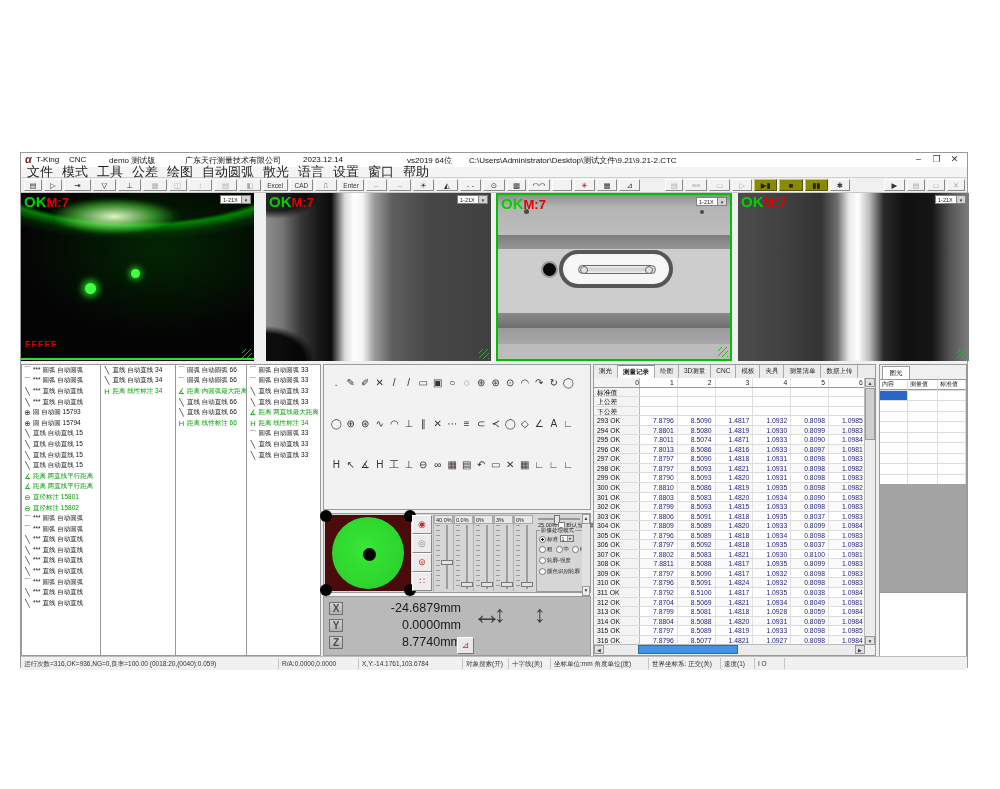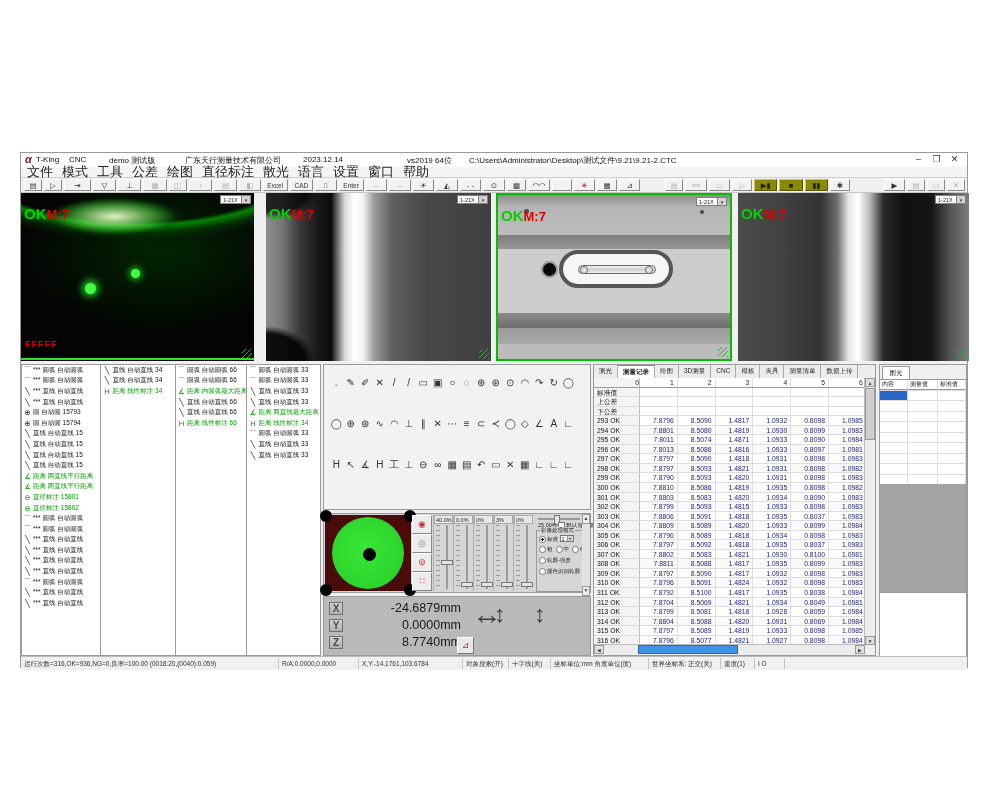--- a/index.html
+++ b/index.html
@@ -150,7 +150,7 @@
         <div class="menu-item">工具</div>
         <div class="menu-item">公差</div>
         <div class="menu-item">绘图</div>
-        <div class="menu-item">直径标注</div>
+        <div class="menu-item">自动圆弧</div>
         <div class="menu-item">散光</div>
         <div class="menu-item">语言</div>
         <div class="menu-item">设置</div>

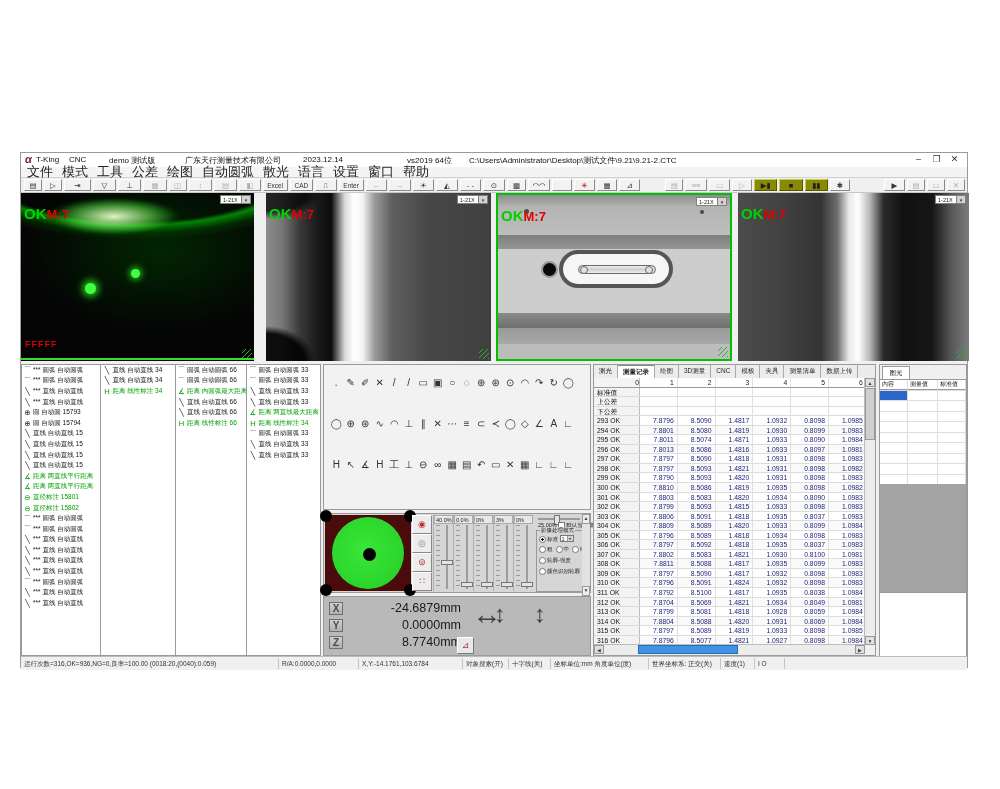--- a/index.html
+++ b/index.html
@@ -27,7 +27,7 @@
   .tgap{height:12px;}
   
   .cam{position:absolute;top:40px;height:168px;background:#111;overflow:hidden;box-sizing:border-box;}
-  .cam-status{position:absolute;left:3px;top:0px;font-weight:bold;font-size:15px;color:#00d200;letter-spacing:0px;z-index:5;margin-top:12px;}
+  .cam-status{position:absolute;left:3px;top:0px;font-weight:bold;font-size:15px;color:#00d200;letter-spacing:0px;z-index:5;}
   .cam-mode{color:#e00000;font-size:13px;}
   .cam-zoom{position:absolute;right:3px;top:2px;width:31px;height:9px;background:#fff;border:1px solid #808080;
             font-size:5.5px;color:#222;line-height:8px;padding-left:2px;box-sizing:border-box;z-index:5;}

